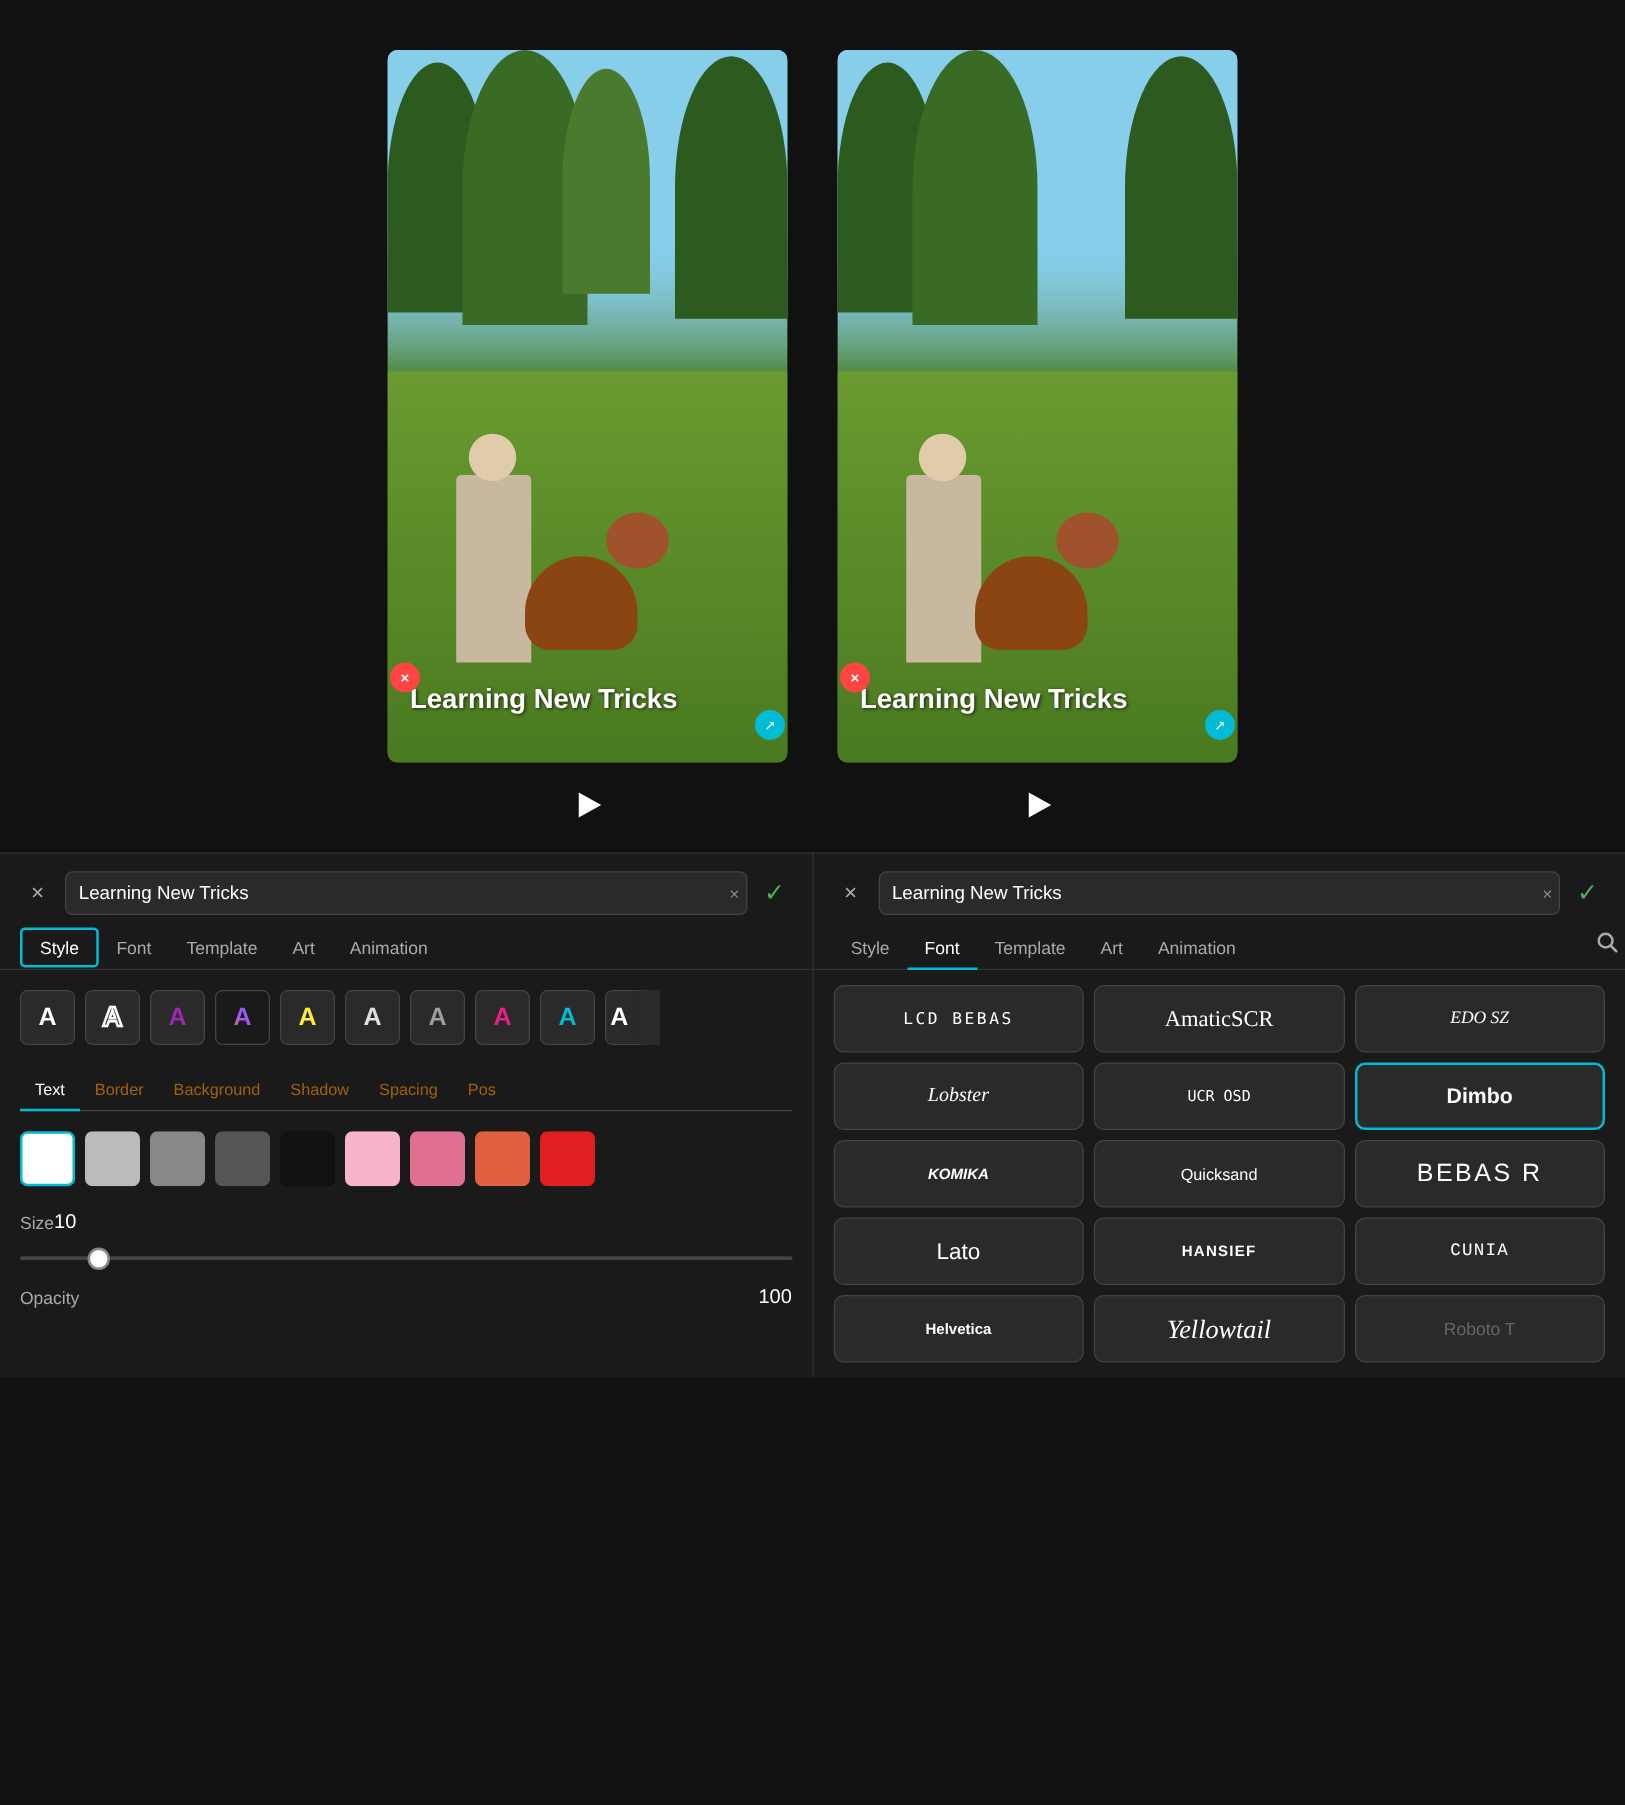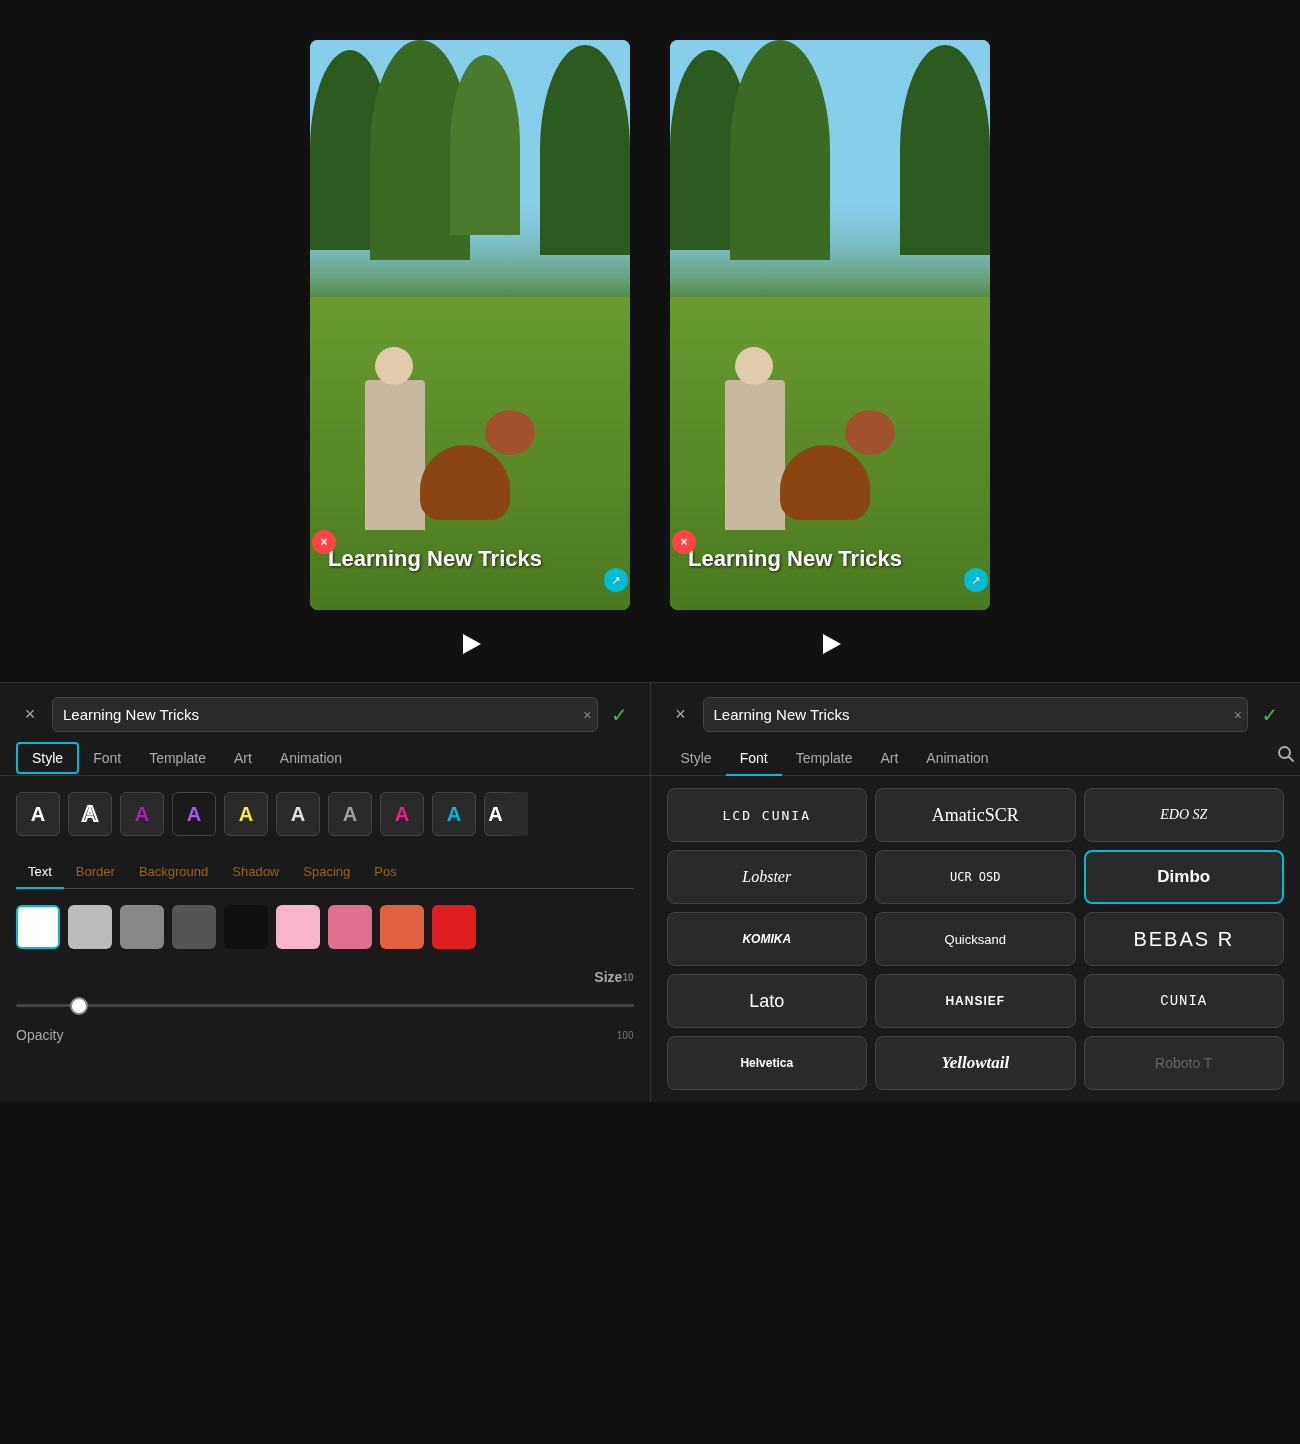--- a/index.html
+++ b/index.html
@@ -575,7 +575,7 @@
     <div class="font-content">
       <div class="font-grid">
 
-        <div class="font-item font-lcd">LCD CUNIA</div>
+        <div class="font-item font-lcd">LCD BEBAS</div>
         <div class="font-item font-amatic">AmaticSCR</div>
         <div class="font-item font-edo">
             <em>EDO SZ</em>

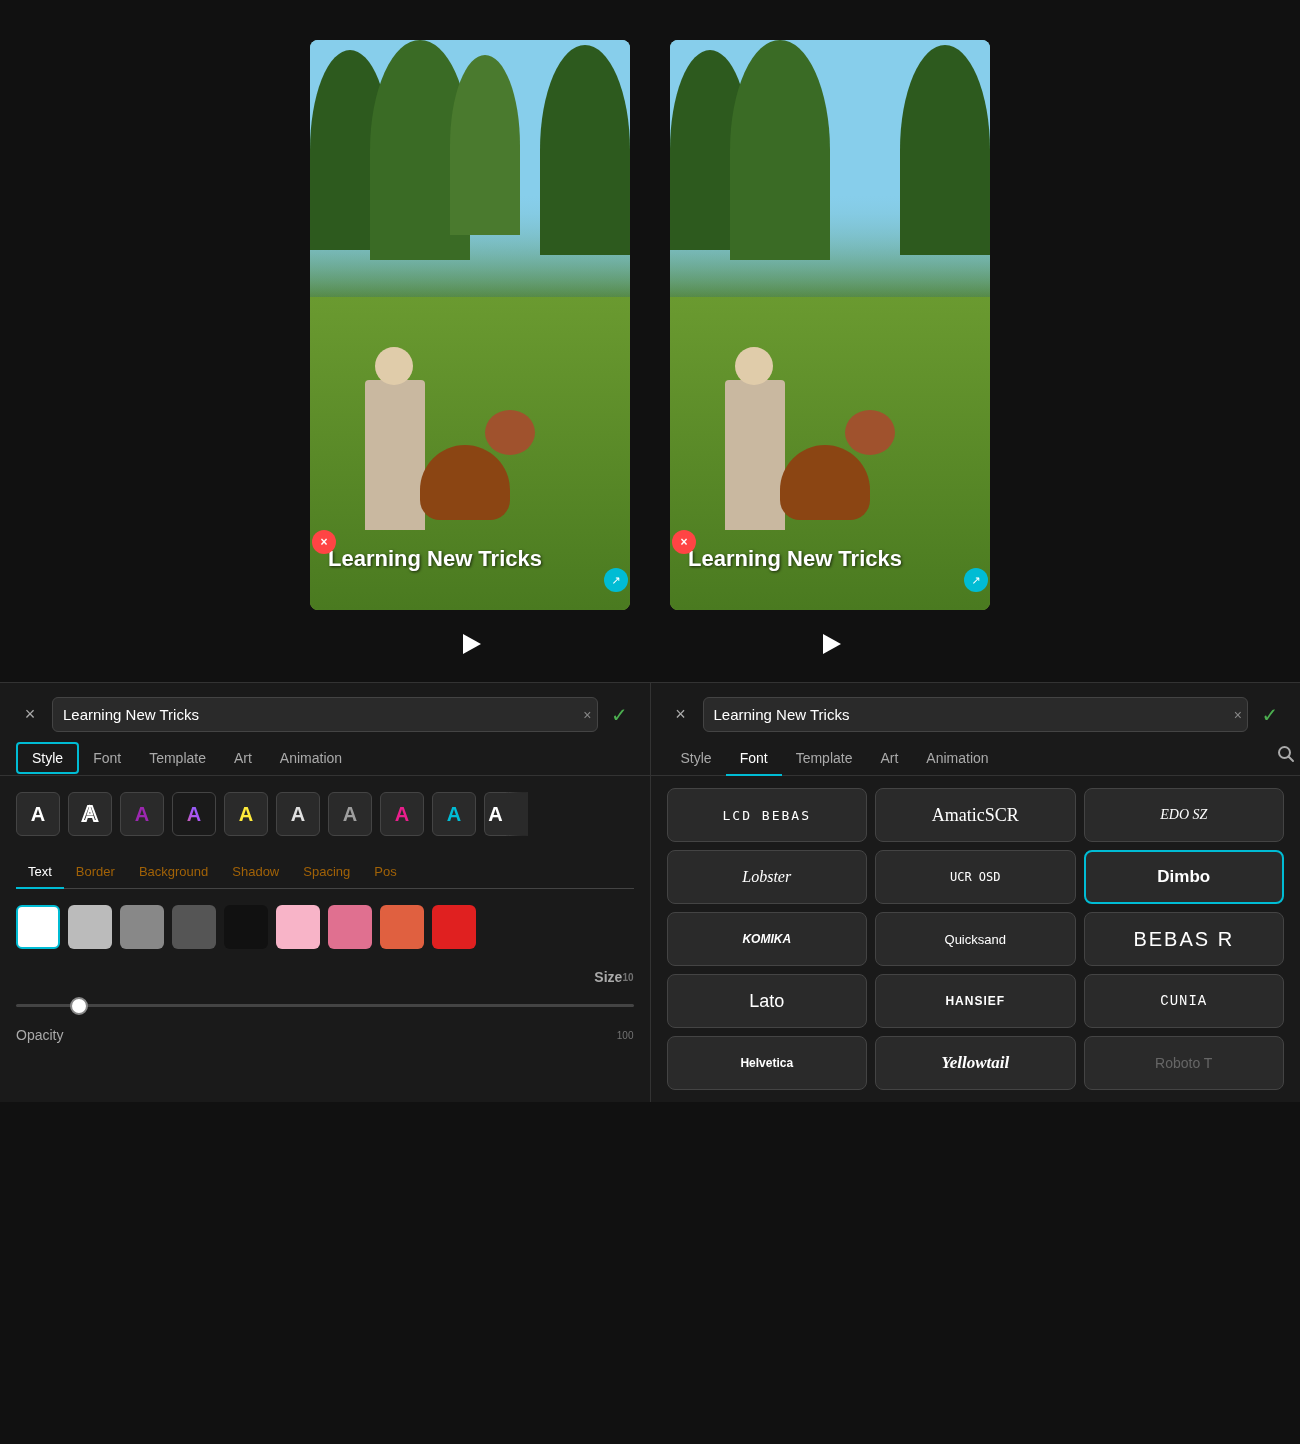--- a/index.html
+++ b/index.html
@@ -309,10 +309,9 @@
     
     .size-row {
       display: flex;
-      justify-content: flex-end;
+      justify-content: flex-start;
       align-items: center;
       margin-bottom: 8px;
-      font-weight: bold;
     }
 
     .size-label {

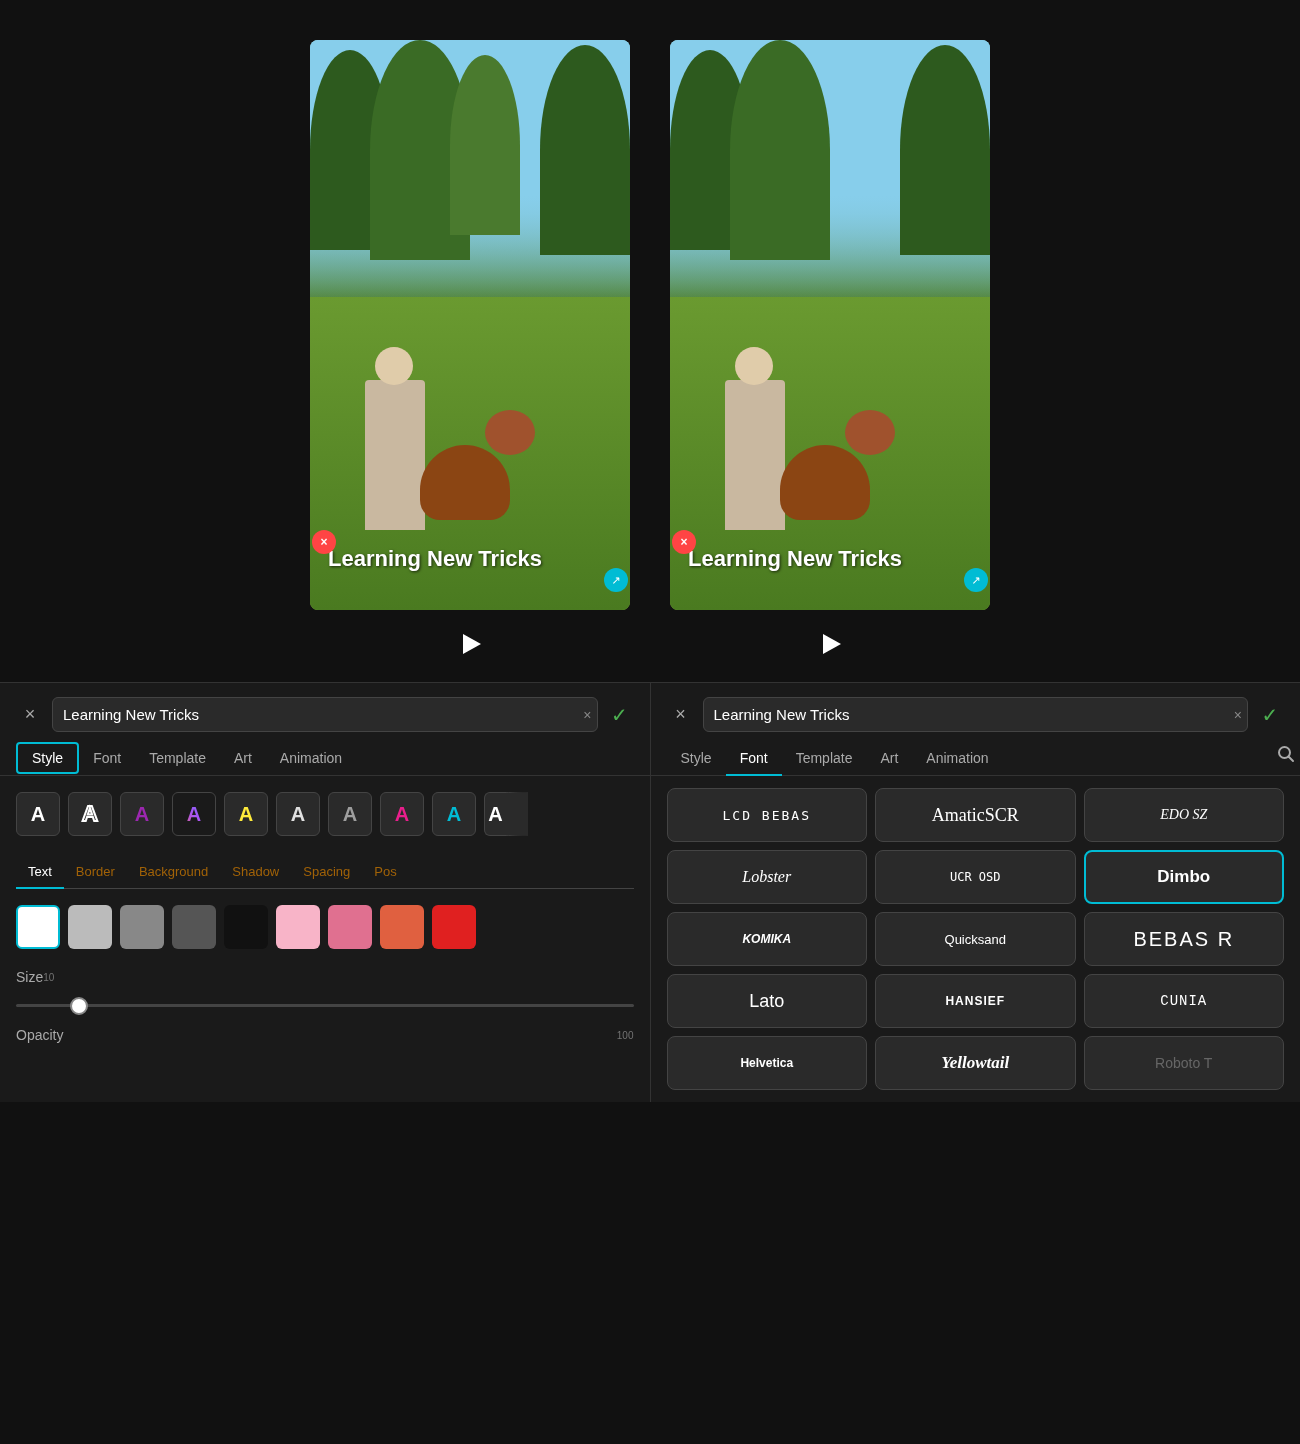--- a/index.html
+++ b/index.html
@@ -320,8 +320,8 @@
     }
 
     .size-value {
-      font-size: 10px;
-      color: #737373;
+      font-size: 16px;
+      color: #ffffff;
     }
 
     .slider-wrap {

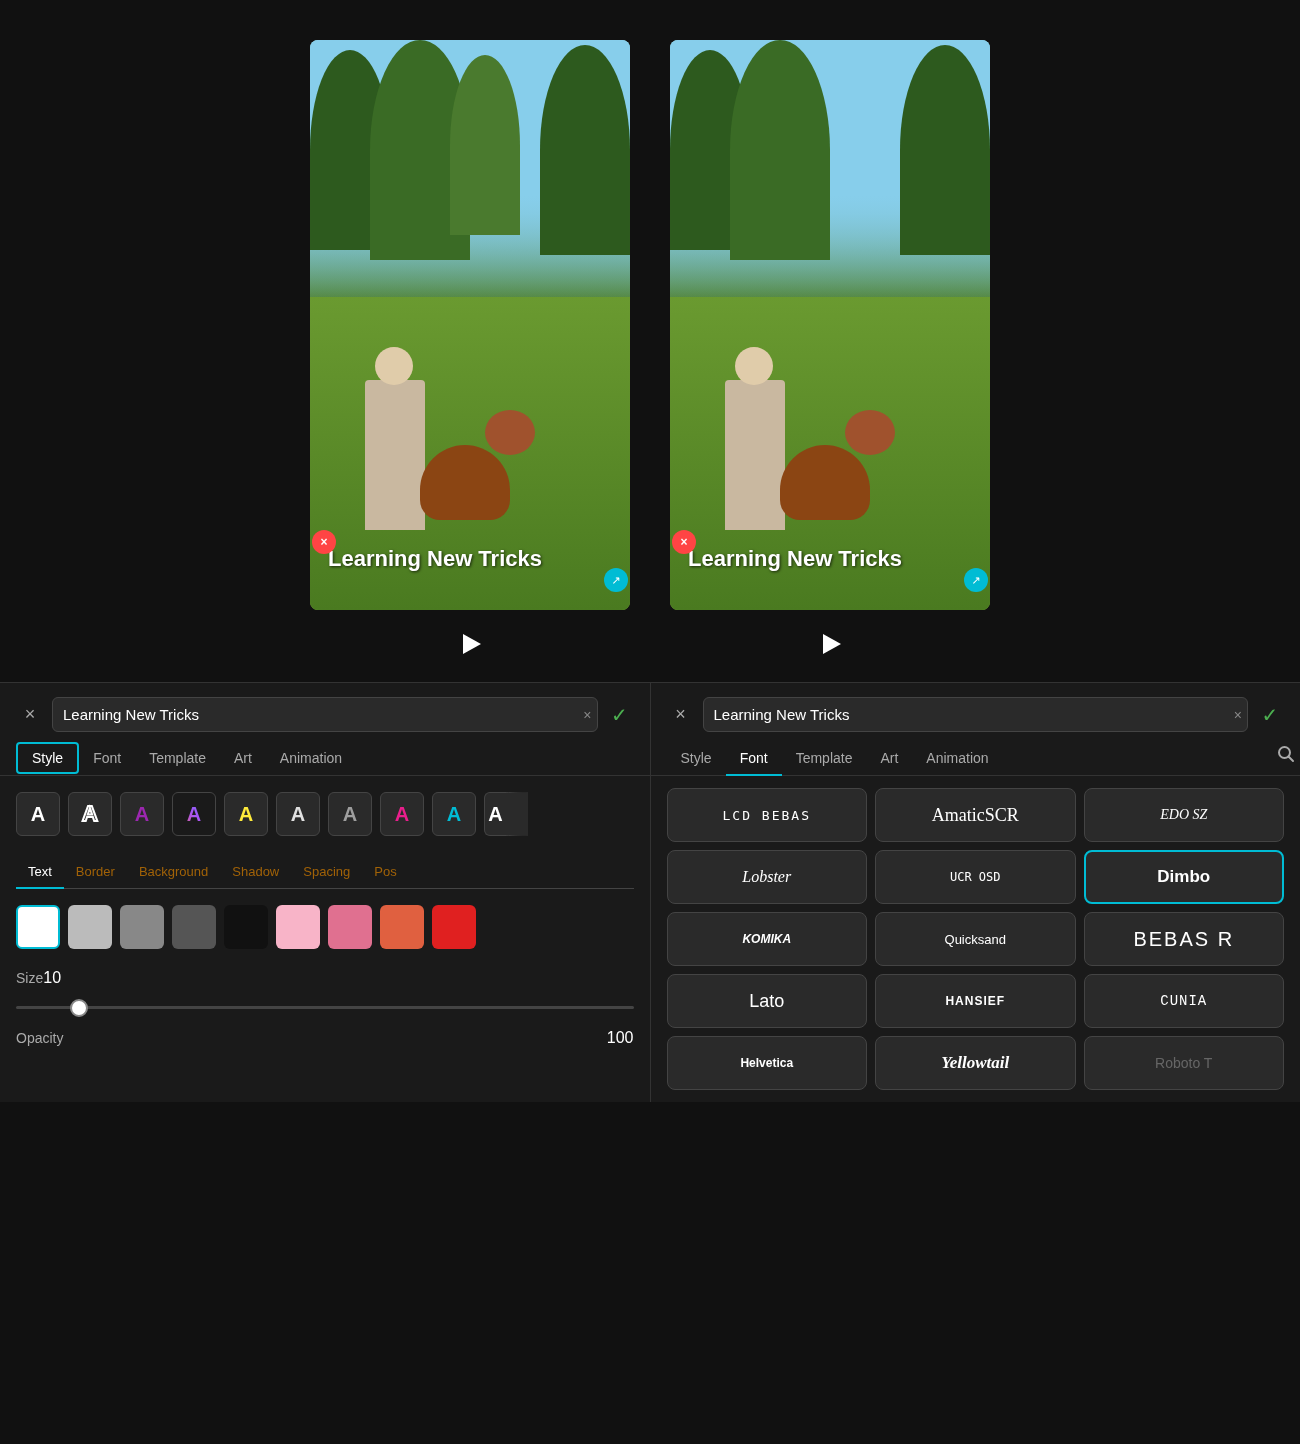--- a/index.html
+++ b/index.html
@@ -409,7 +409,7 @@
     .font-hansief { font-family: 'Arial Black', sans-serif; font-size: 12px; letter-spacing: 1px; }
     .font-cunia { font-family: 'Courier New', monospace; font-size: 14px; letter-spacing: 1px; }
     .font-helvetica { font-family: Helvetica, Arial, sans-serif; font-weight: bold; font-size: 12px; }
-    .font-yellowtail { font-family: 'Palatino Linotype', cursive; font-style: italic; font-size: 17px; font-weight: bold; }
+    .font-yellowtail { font-family: 'Palatino Linotype', cursive; font-style: italic; font-size: 21px; }
     .font-roboto { font-family: 'Segoe UI', sans-serif; font-size: 14px; }
   </style>
 </head>

